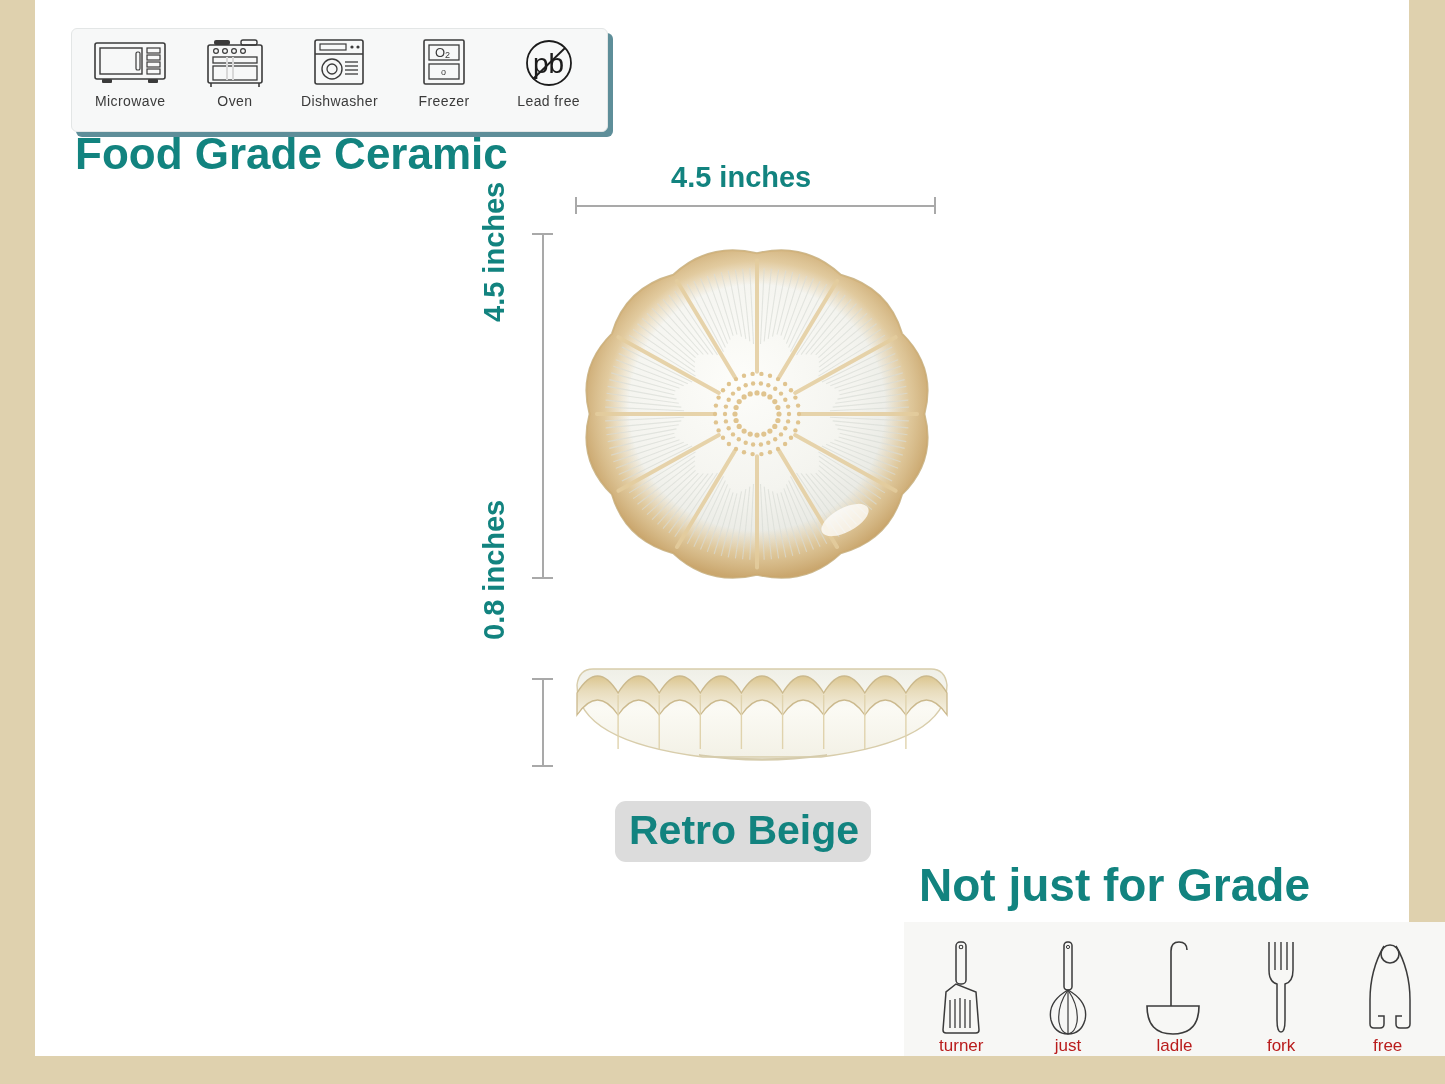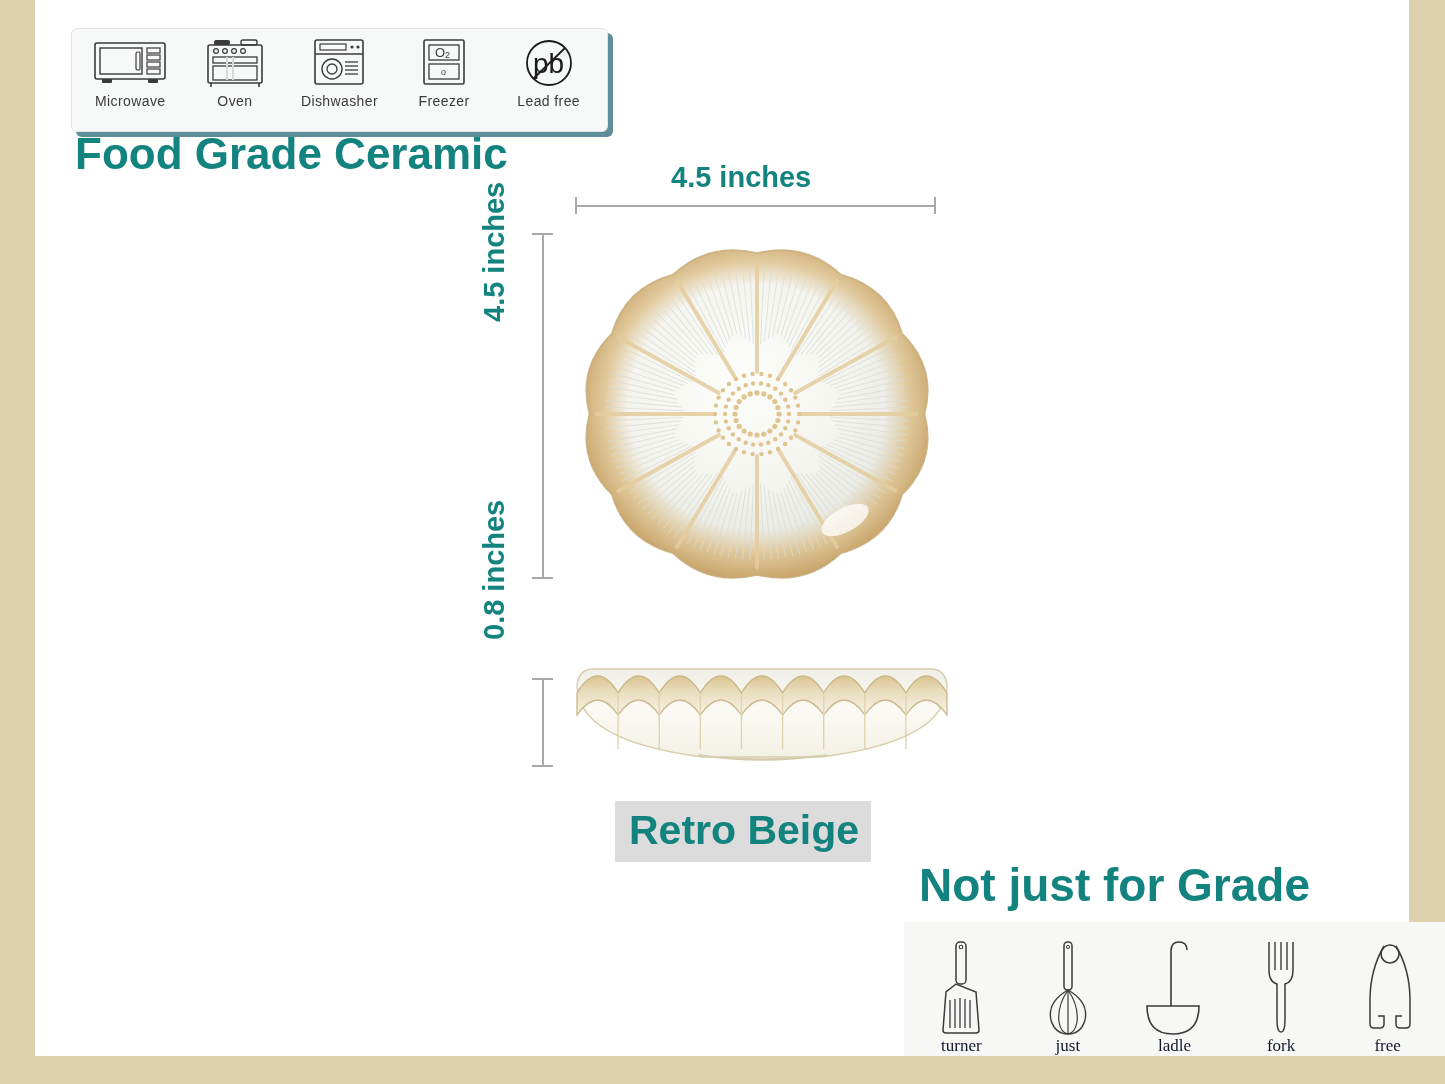--- a/index.html
+++ b/index.html
@@ -145,6 +145,7 @@
     line-height: 1;
     padding: 9px 12px 11px 14px;
     white-space: nowrap;
+    border-radius: 11px;
   }
 
   

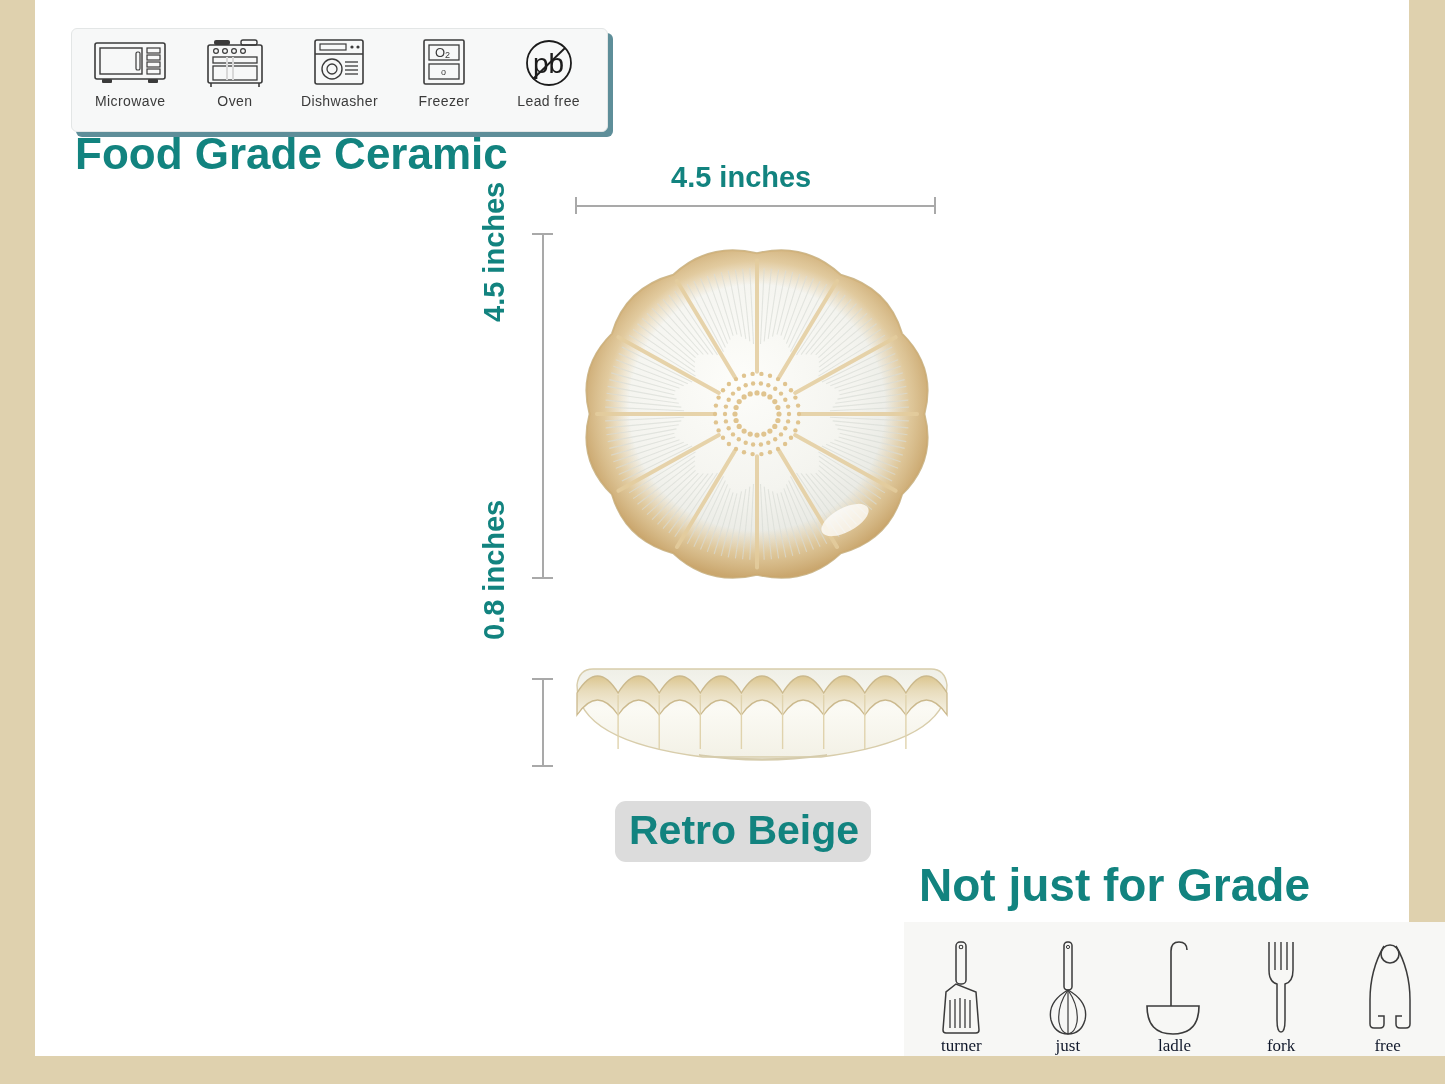--- a/index.html
+++ b/index.html
@@ -175,9 +175,9 @@
     justify-content: center;
   }
   .utensil-label {
-    font-family: Liberation Serif, serif;
+    font-family: Liberation Sans, sans-serif;
     font-size: 17px;
-    color: #0f172a;
+    color: #b91c1c;
     margin-top: 1px;
     line-height: 1;
   }

